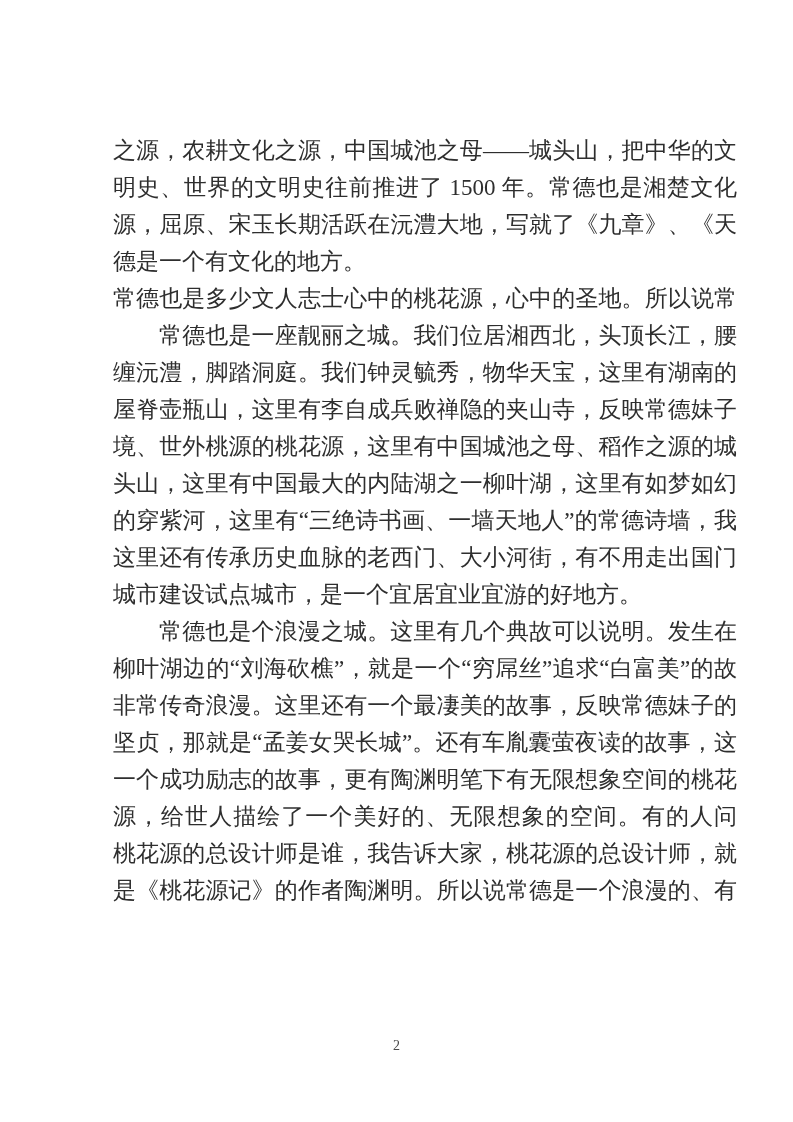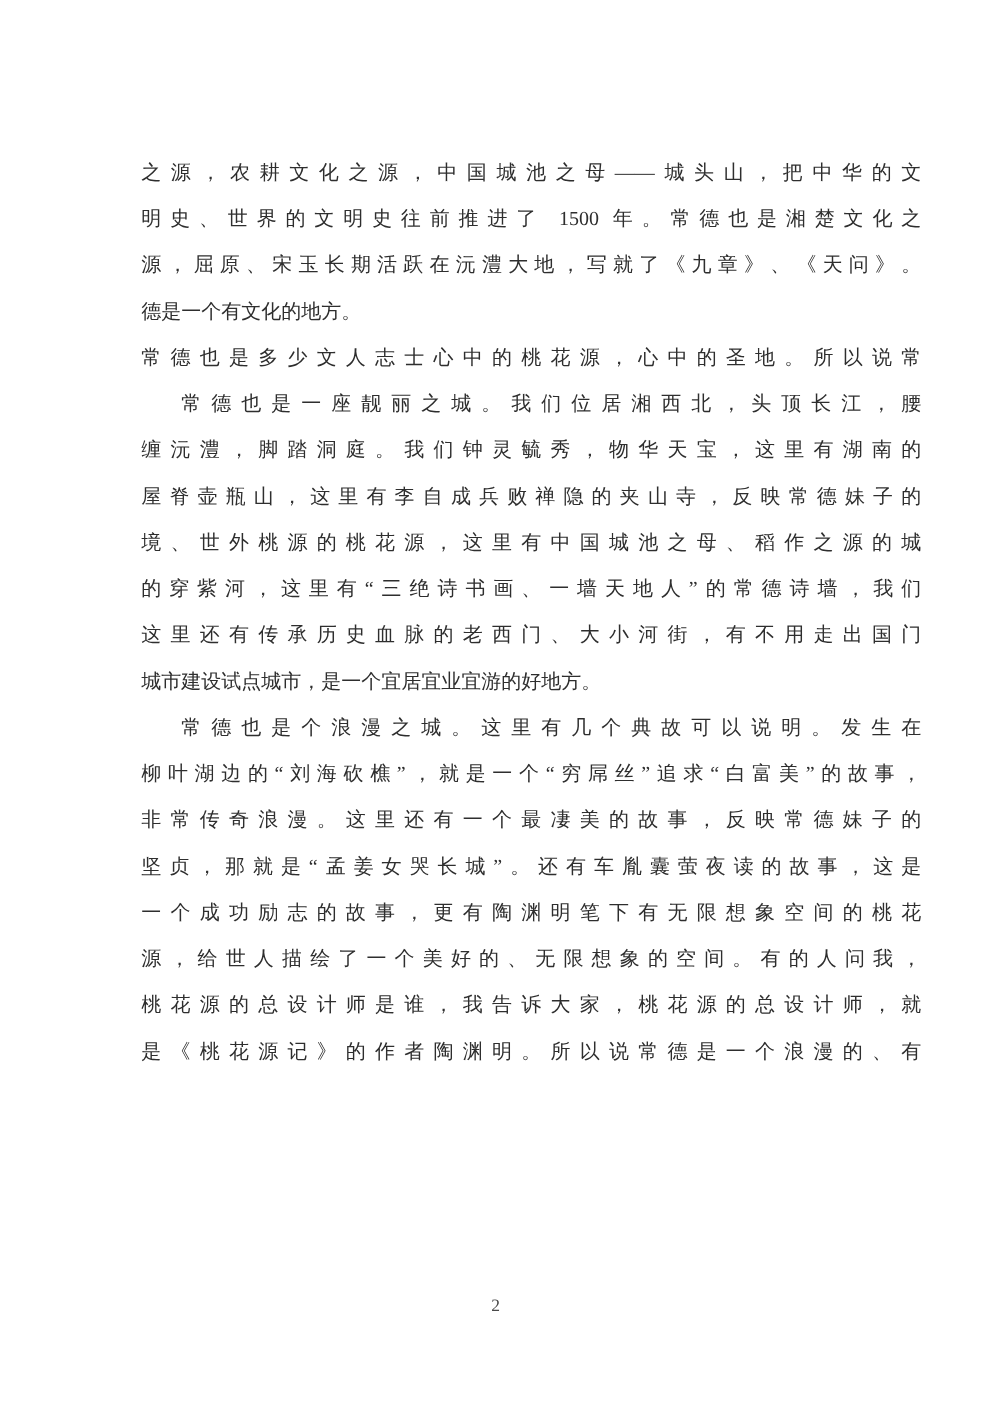--- a/index.html
+++ b/index.html
@@ -19,9 +19,9 @@
   .doc-body {
     position: absolute;
     left: 113px;
-    top: 120px;
+    top: 132px;
     width: 624px;
-    font-size: 16px;
+    font-size: 23px;
     line-height: 37px;
   }
   .line {

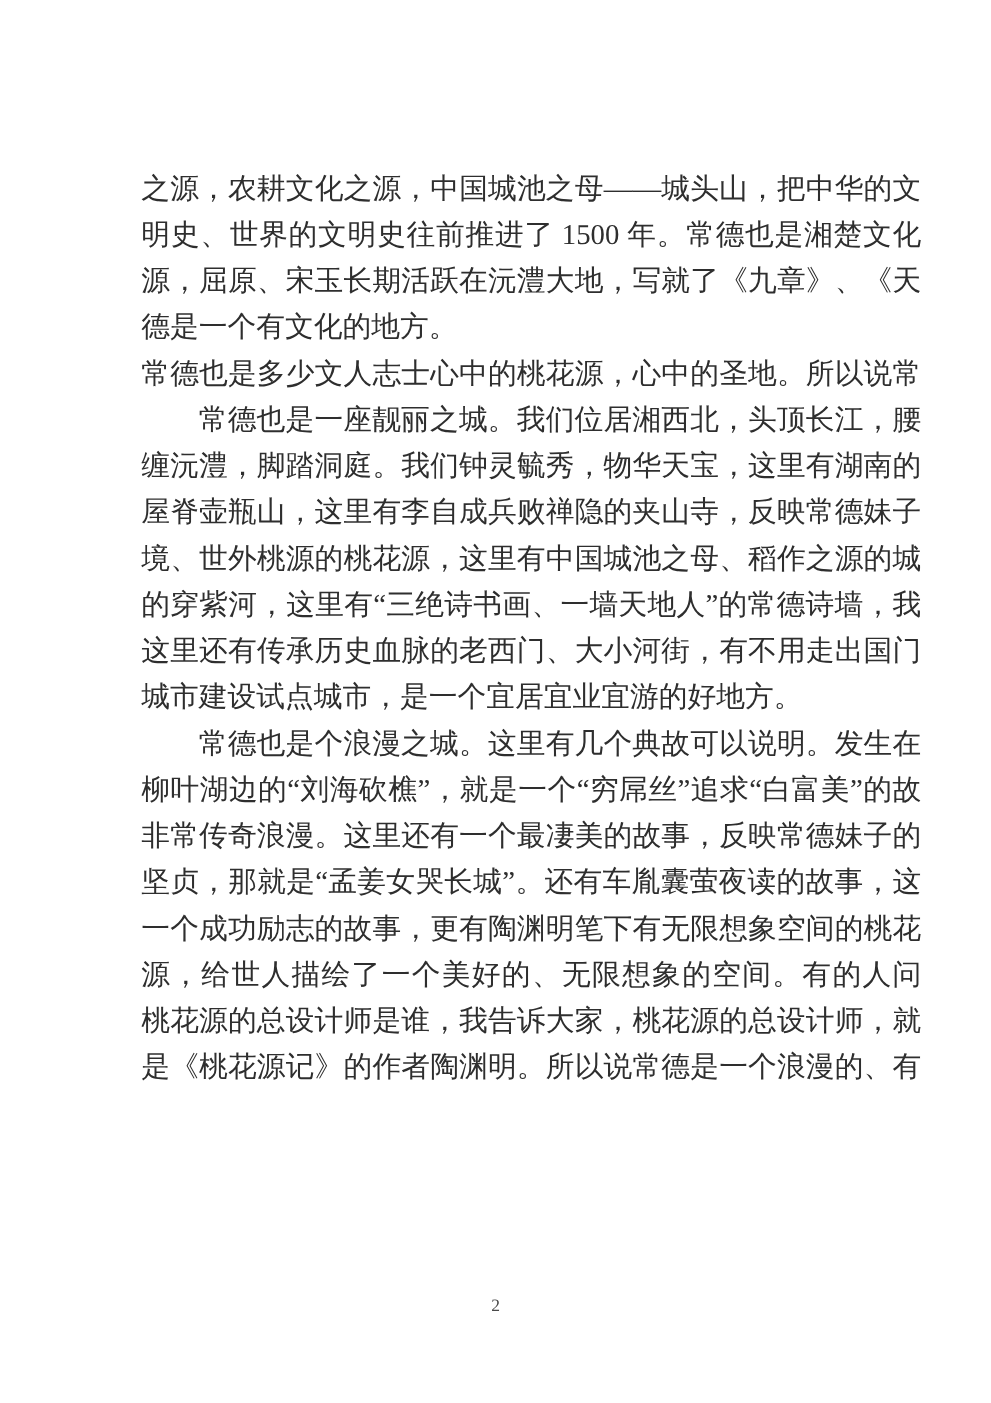--- a/index.html
+++ b/index.html
@@ -64,6 +64,7 @@
       <div class="line">缠沅澧，脚踏洞庭。我们钟灵毓秀，物华天宝，这里有湖南的</div>
       <div class="line">屋脊壶瓶山，这里有李自成兵败禅隐的夹山寺，反映常德妹子的</div>
       <div class="line">境、世外桃源的桃花源，这里有中国城池之母、稻作之源的城</div>
+      <div class="line">头山，这里有中国最大的内陆湖之一柳叶湖，这里有如梦如幻</div>
       <div class="line">的穿紫河，这里有“三绝诗书画、一墙天地人”的常德诗墙，我们</div>
       <div class="line">这里还有传承历史血脉的老西门、大小河街，有不用走出国门</div>
       <div class="line para-end">城市建设试点城市，是一个宜居宜业宜游的好地方。</div>

